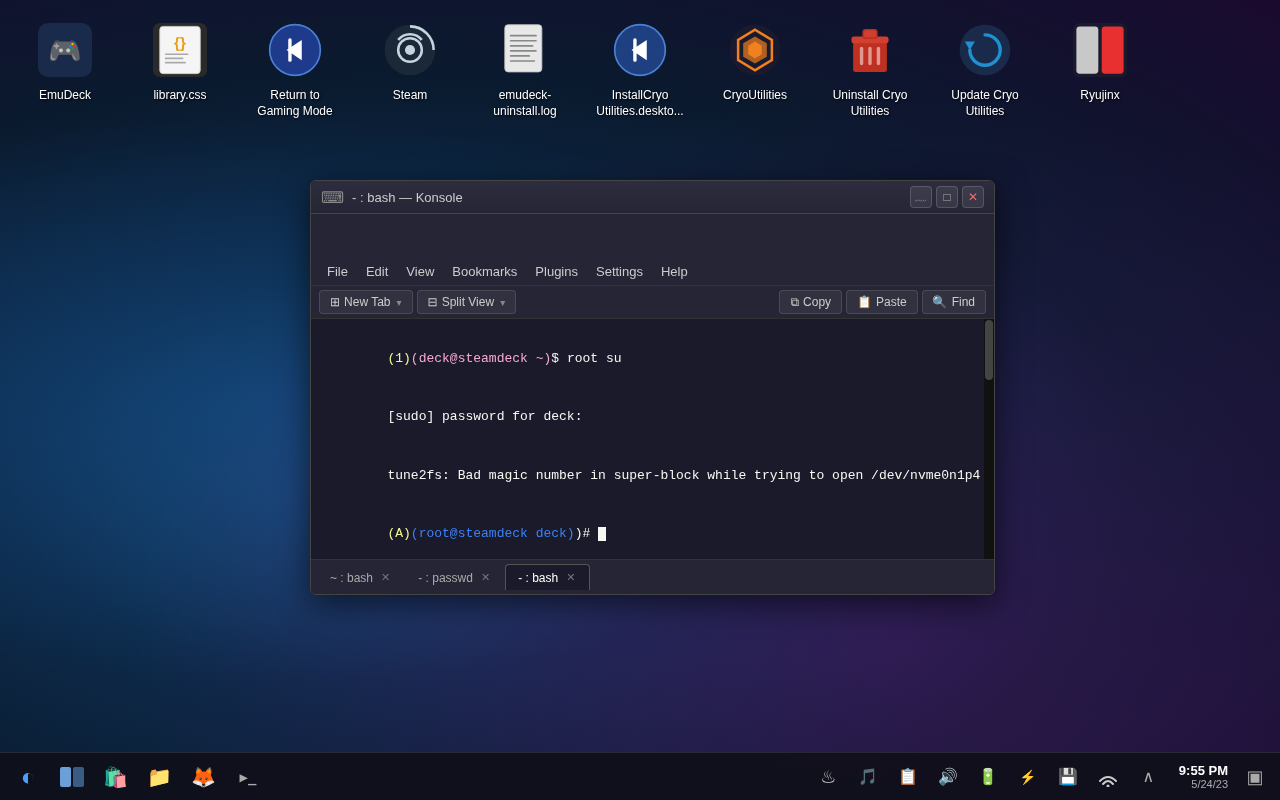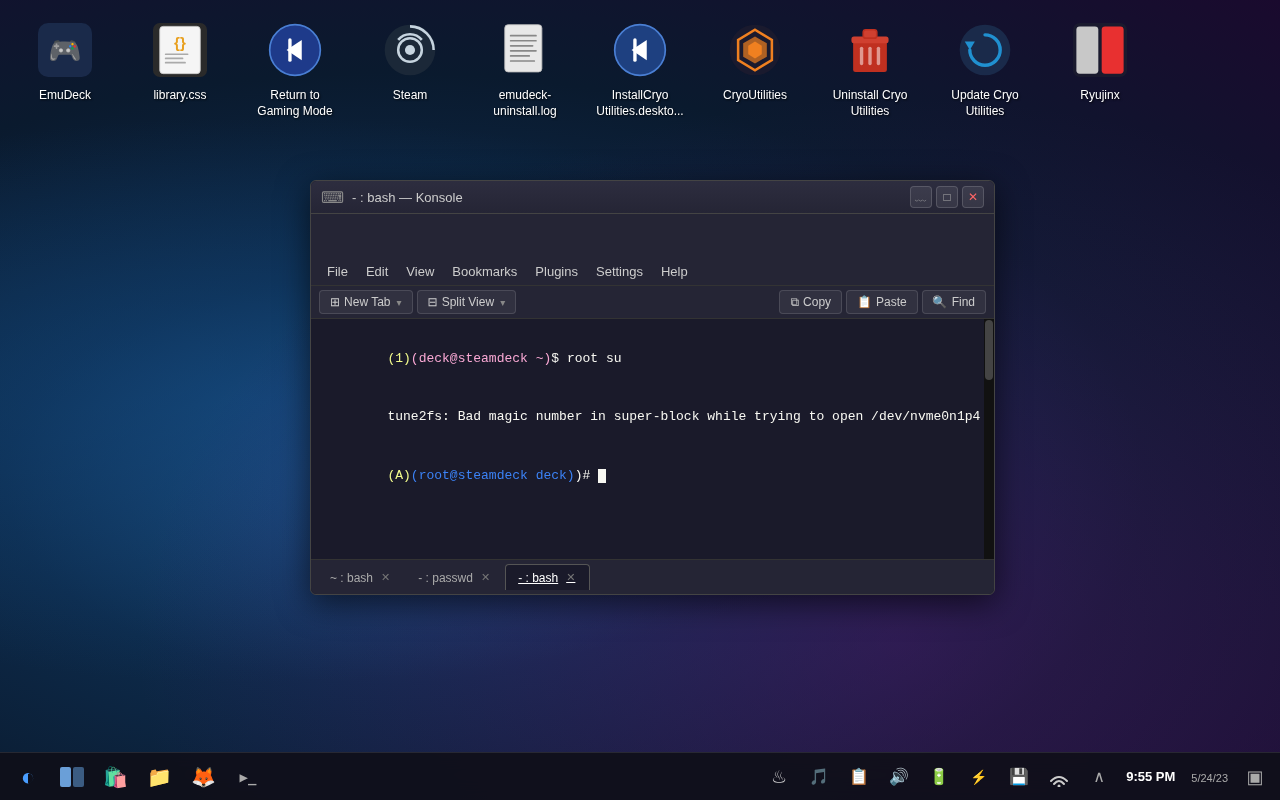--- a/index.html
+++ b/index.html
@@ -505,6 +505,9 @@
         <span class="term-yellow">(1)</span><span class="term-green">(deck@steamdeck ~)</span><span class="term-white">$&nbsp;</span><span class="term-white">root su</span>
       </div>
       <div class="term-line">
+        <span class="term-white">[sudo] password for deck:</span>
+      </div>
+      <div class="term-line">
         <span class="term-white">tune2fs: Bad magic number in super-block while trying to open /dev/nvme0n1p4</span>
       </div>
       <div class="term-line">

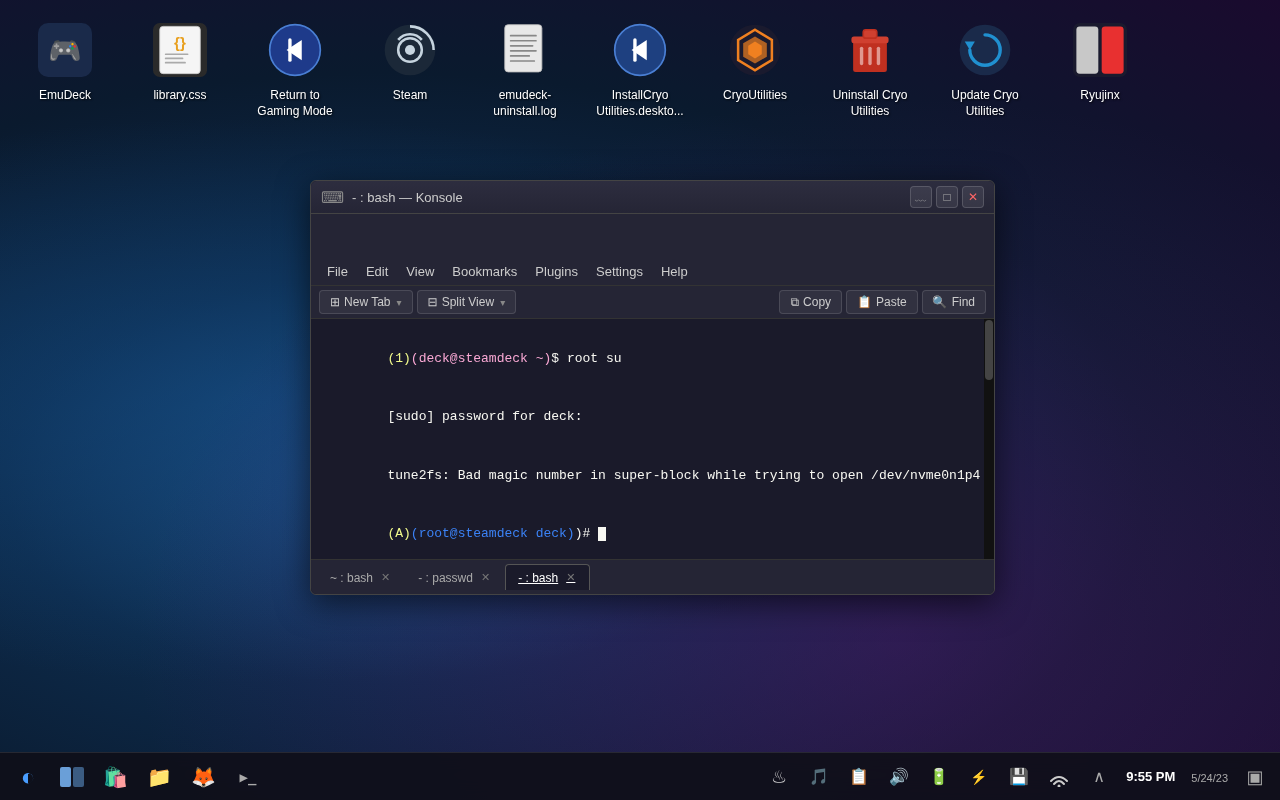--- a/index.html
+++ b/index.html
@@ -220,7 +220,6 @@
       background: #1a1a2a;
       color: #fff;
       border-color: #555;
-      text-decoration: underline;
     }
 
     .tab-close {

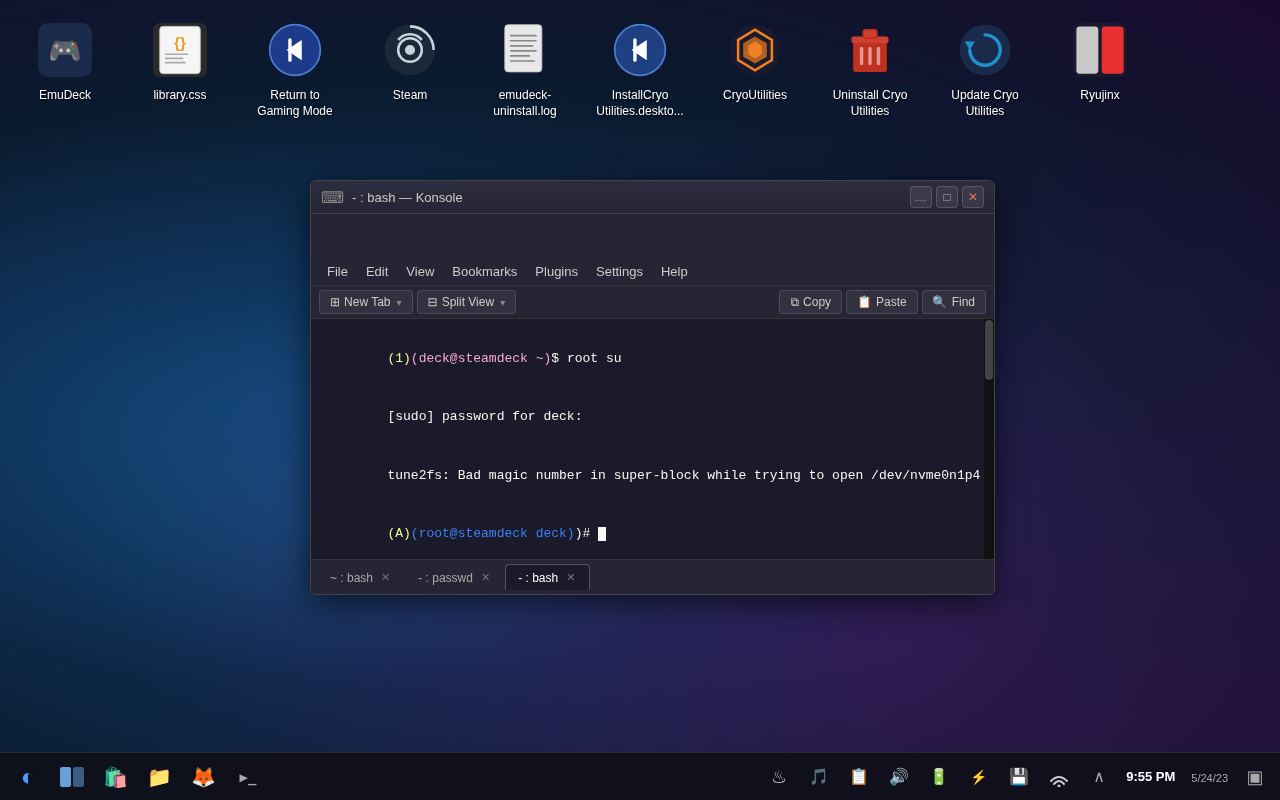--- a/index.html
+++ b/index.html
@@ -279,7 +279,7 @@
 
     .taskbar-clock {
       display: flex;
-      flex-direction: row;
+      flex-direction: column;
       align-items: flex-end;
       padding: 0 6px;
       cursor: pointer;

